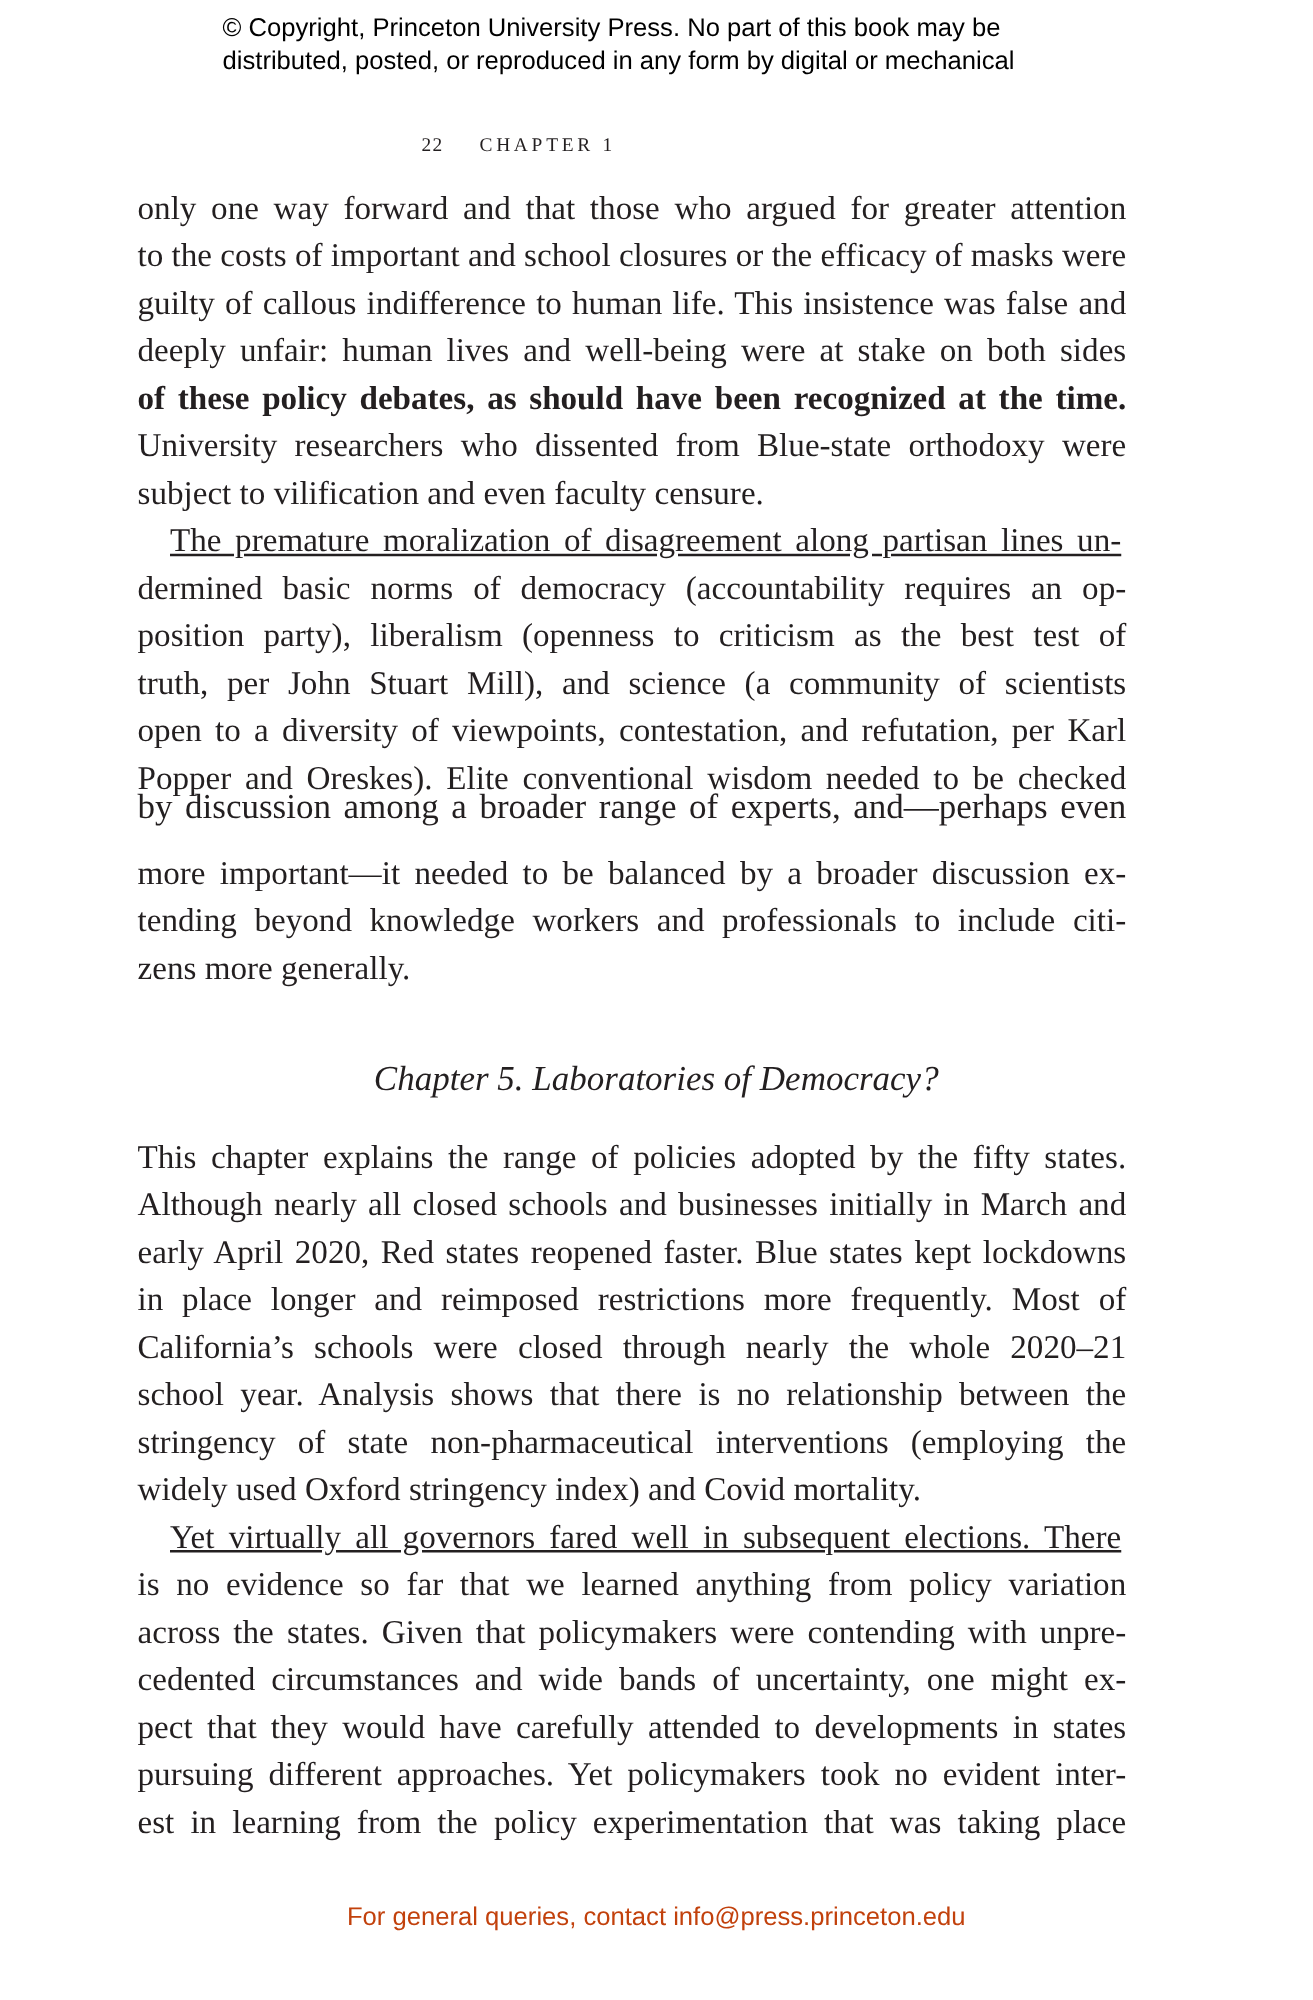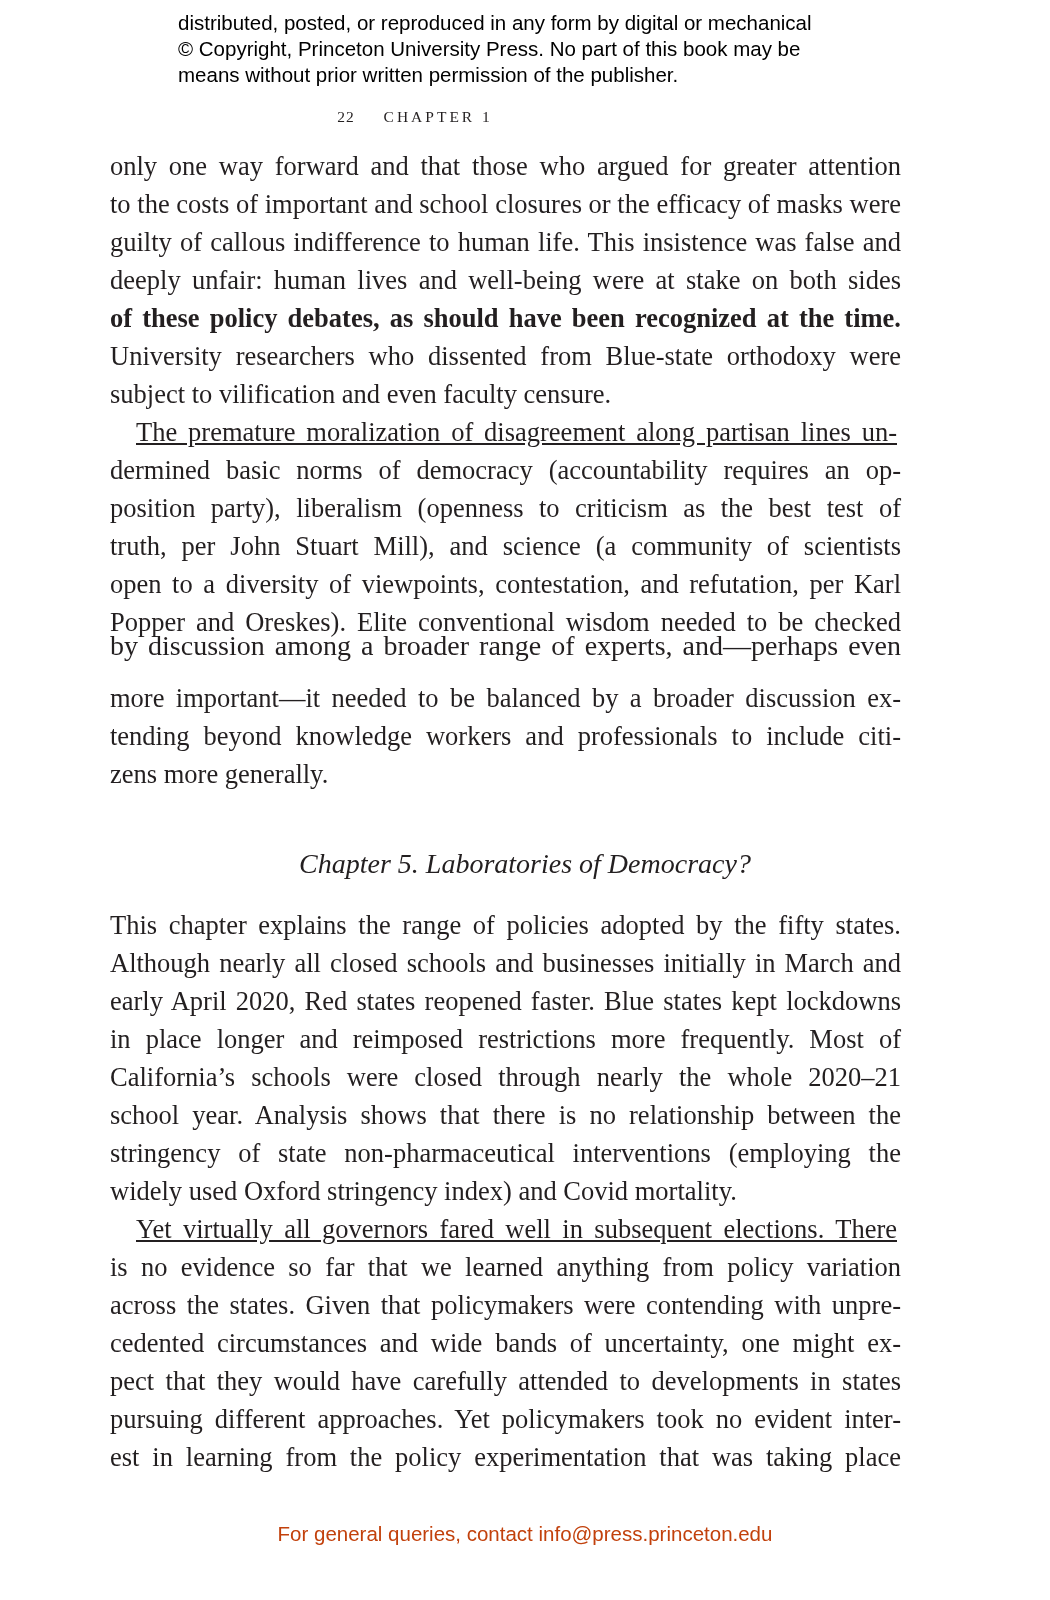--- a/index.html
+++ b/index.html
@@ -24,8 +24,8 @@
 <body>
 
 <div class="notice">
+  <div>© Copyright, Princeton University Press. No part of this book may be</div>
   <div>distributed, posted, or reproduced in any form by digital or mechanical</div>
-  <div>© Copyright, Princeton University Press. No part of this book may be</div>
   <div>means without prior written permission of the publisher.</div>
 </div>
 

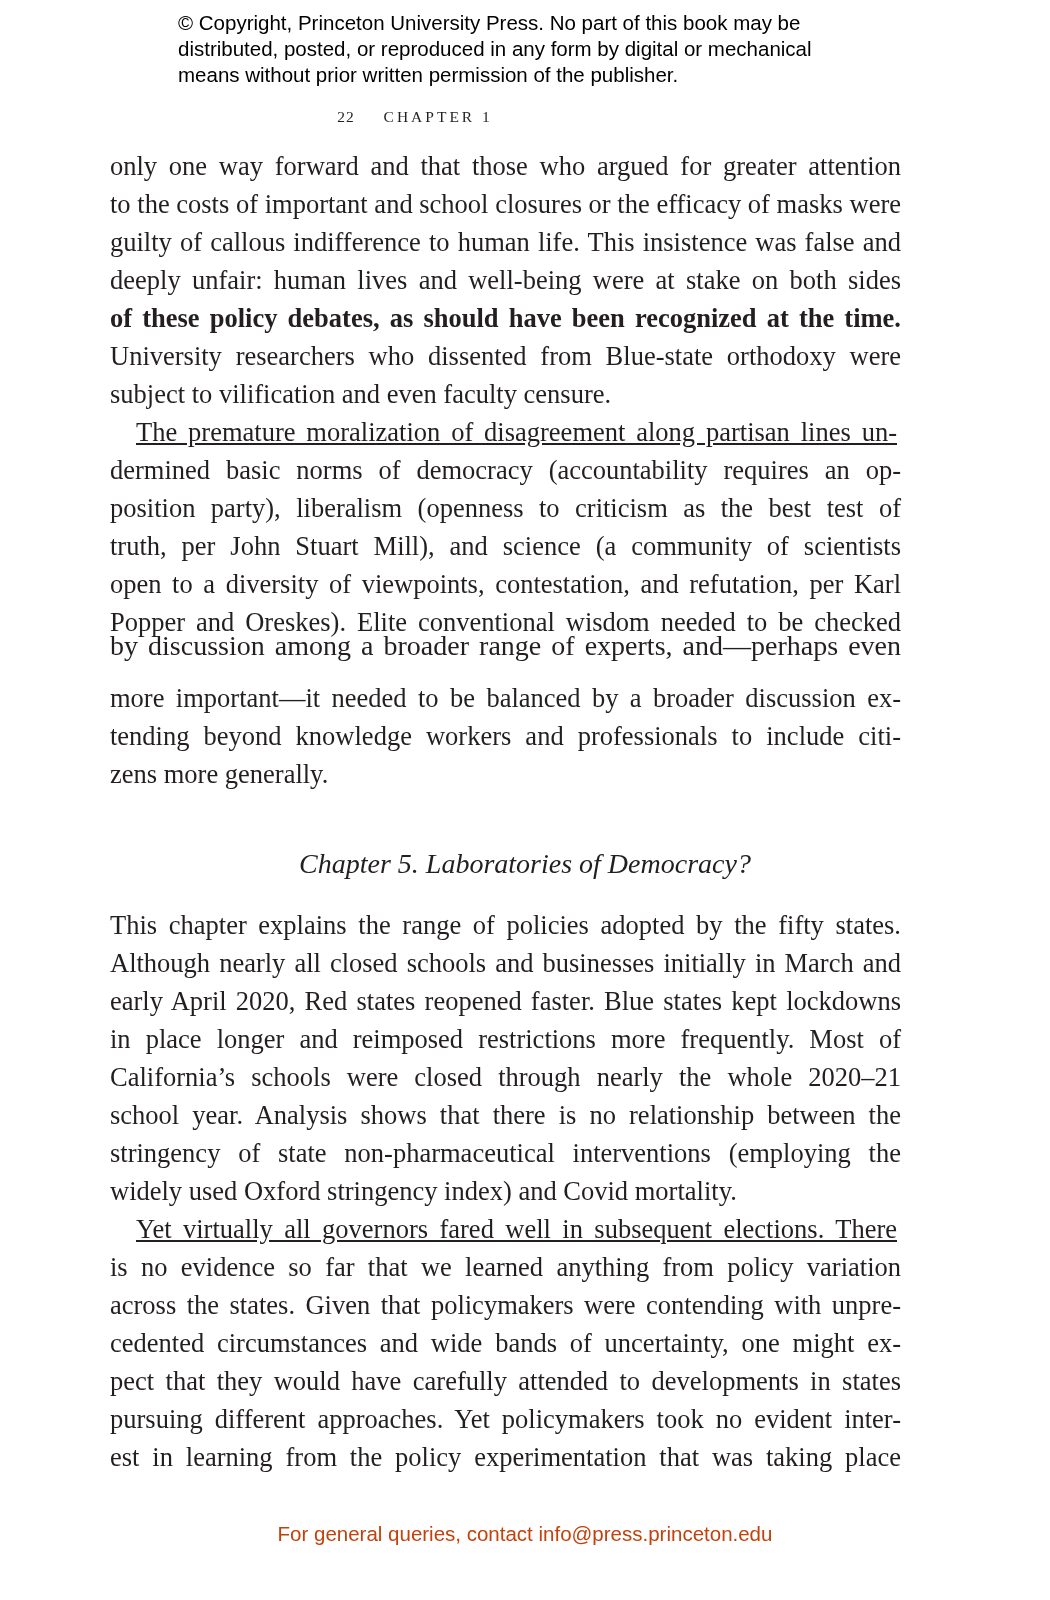--- a/index.html
+++ b/index.html
@@ -26,7 +26,6 @@
 <div class="notice">
   <div>© Copyright, Princeton University Press. No part of this book may be</div>
   <div>distributed, posted, or reproduced in any form by digital or mechanical</div>
-  <div>means without prior written permission of the publisher.</div>
 </div>
 
 <div class="running-head">

